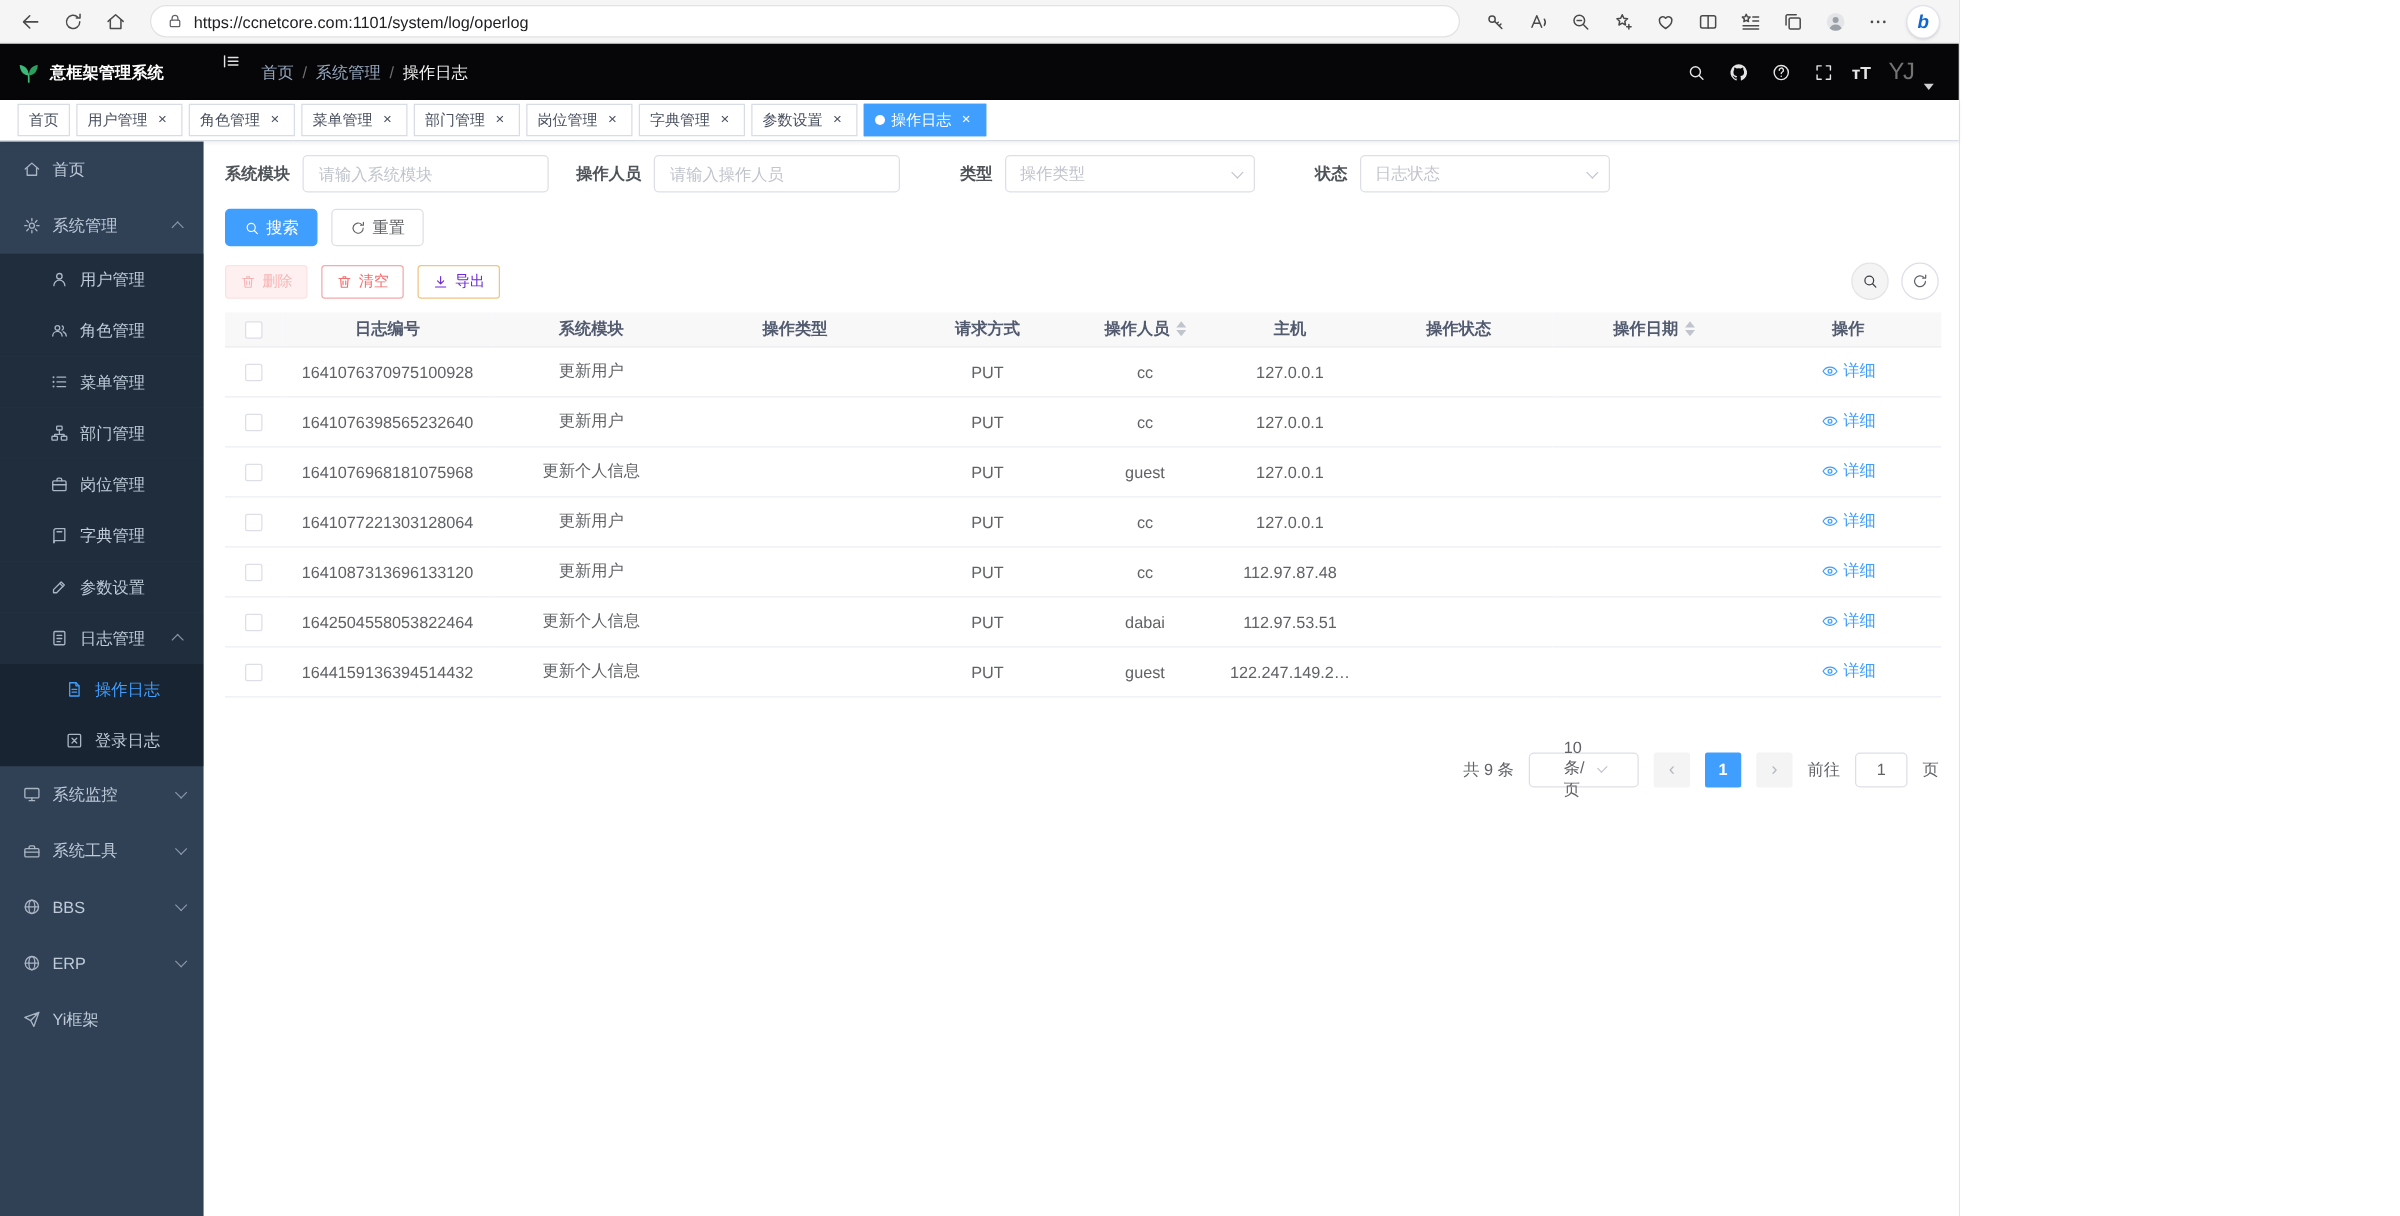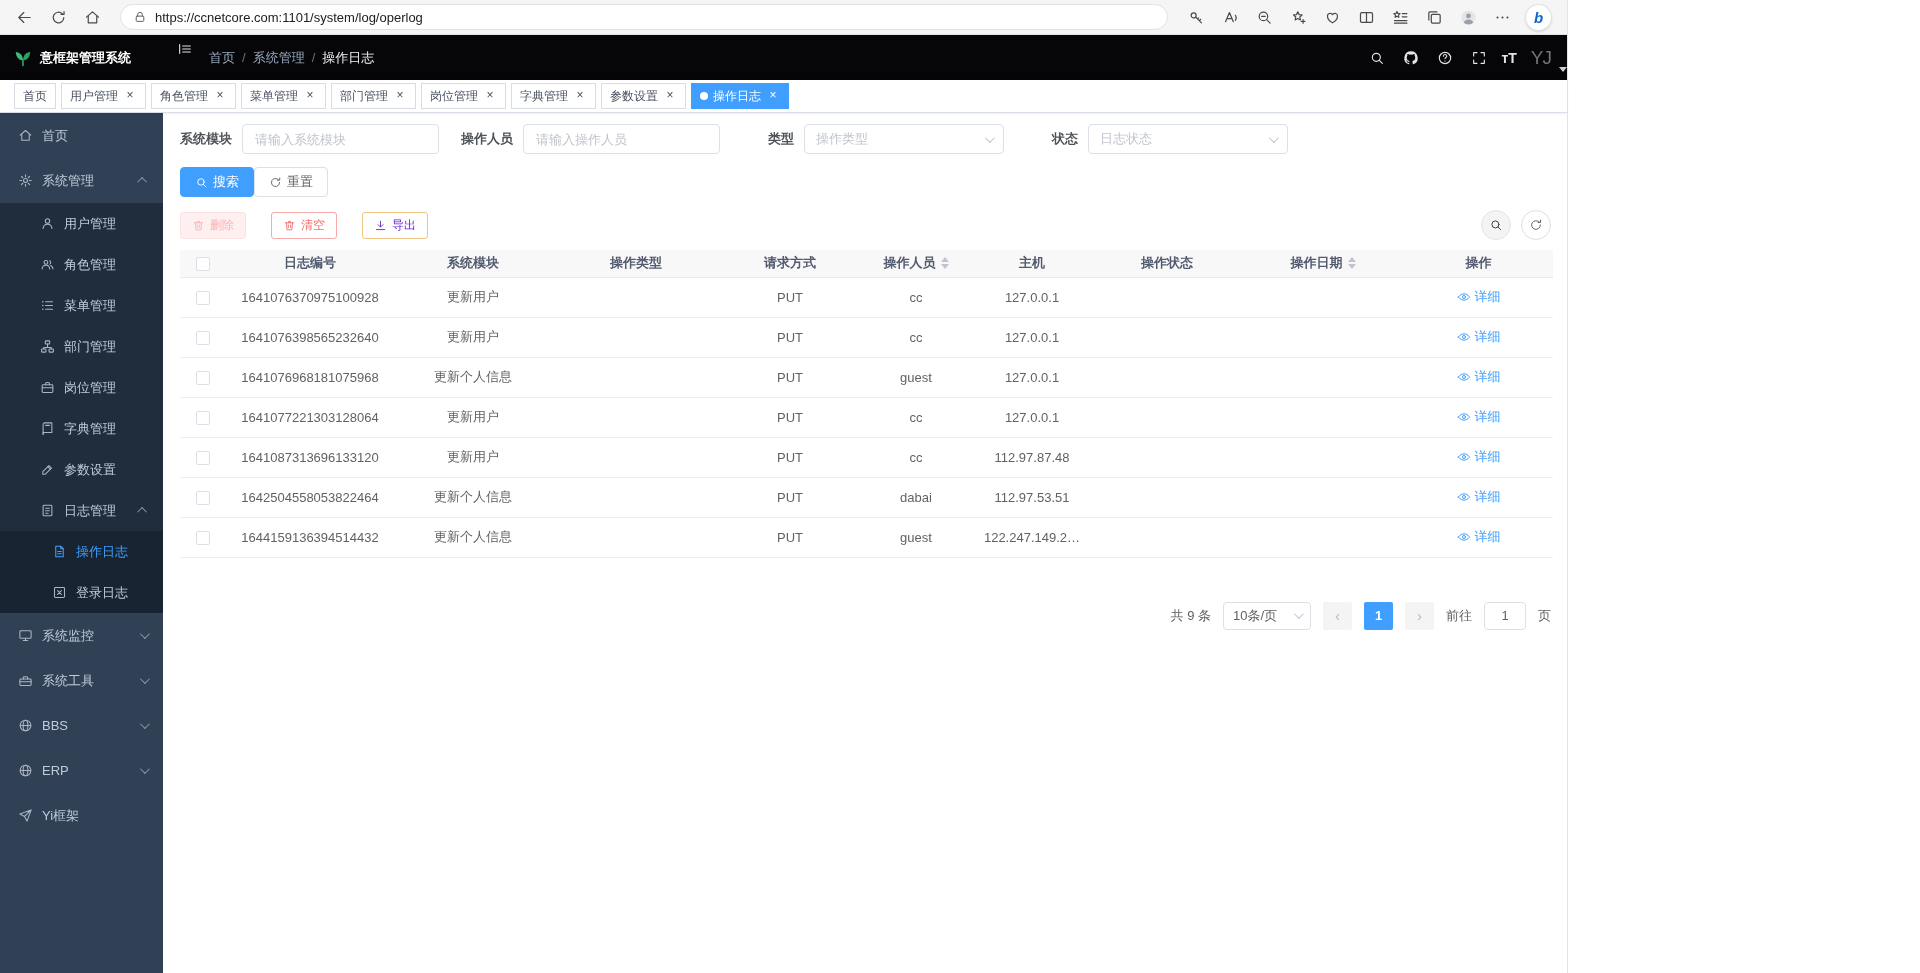--- a/index.html
+++ b/index.html
@@ -25,7 +25,7 @@
   .crumb{color:#97a8be;cursor:pointer}
   .crumb.last{color:#f2f2f2;cursor:default}
   .crumb-sep{color:#6f6f6f;margin:0 7px}
-  .header-right{margin-left:auto;display:flex;align-items:center;gap:6px;}
+  .header-right{margin-left:auto;display:flex;align-items:center;gap:6px;padding-right:20px}
   .fontsize{font-size:14px;font-weight:bold;letter-spacing:0;width:auto;padding:0 2px}
   .yj{font-size:19px;font-weight:400;letter-spacing:-1px;color:#737373;margin-left:6px;cursor:pointer}
   .hdr-caret{width:0;height:0;border-left:4px solid transparent;border-right:4px solid transparent;border-top:5px solid #cfcfcf;align-self:flex-end;margin:0 0 8px 2px;cursor:pointer}

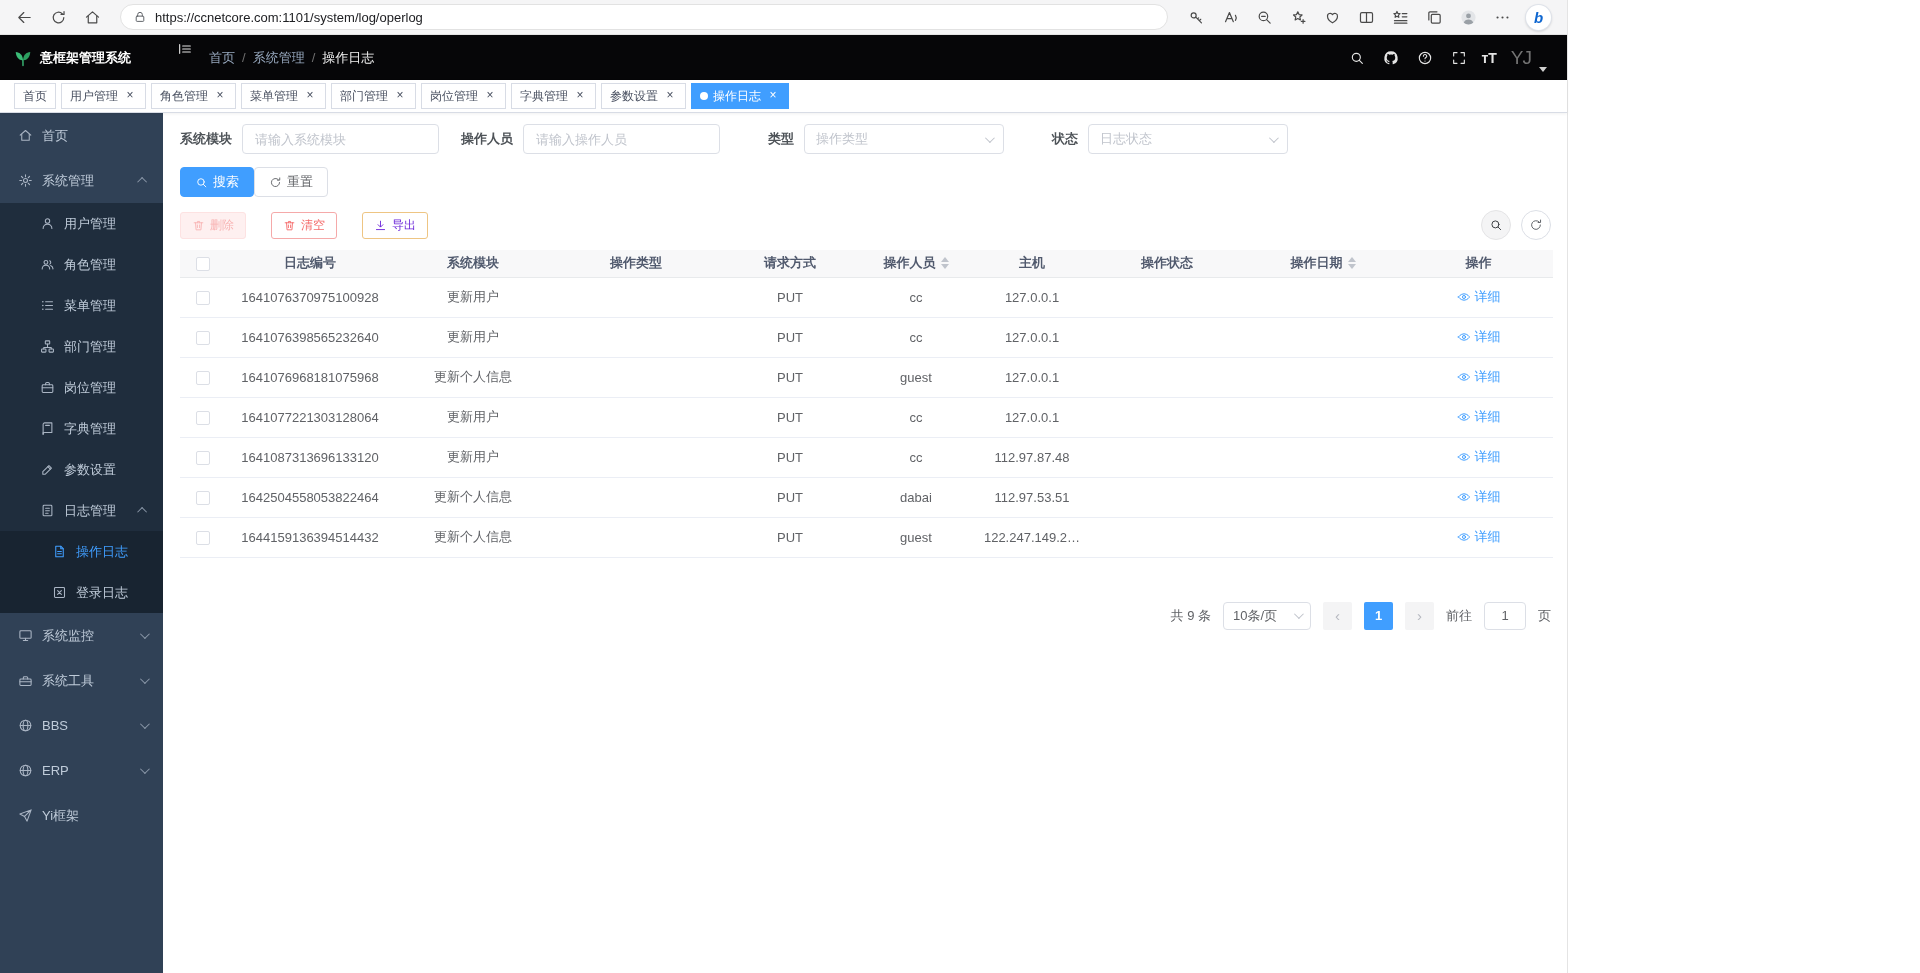--- a/index.html
+++ b/index.html
@@ -71,7 +71,7 @@
   .btn{display:inline-flex;align-items:center;gap:5px;height:30px;padding:0 14px;border-radius:4px;font-size:13px;border:1px solid #dcdfe6;background:#fff;color:#606266;cursor:pointer;font-family:inherit;white-space:nowrap}
   .btn .icon{width:13px;height:13px}
   .btn-primary{background:#409eff;border-color:#409eff;color:#fff}
-  .btn + .btn{margin-left:0}
+  .btn + .btn{margin-left:11px}
   .toolbar{display:flex;align-items:center;margin:0 0 10px;gap:25px}
   .btn-sm{height:27px;padding:0 11px;font-size:12px;border-radius:3px}
   .danger-disabled{background:#fef0f0;border-color:#fde2e2;color:#f8b4b4;cursor:not-allowed}

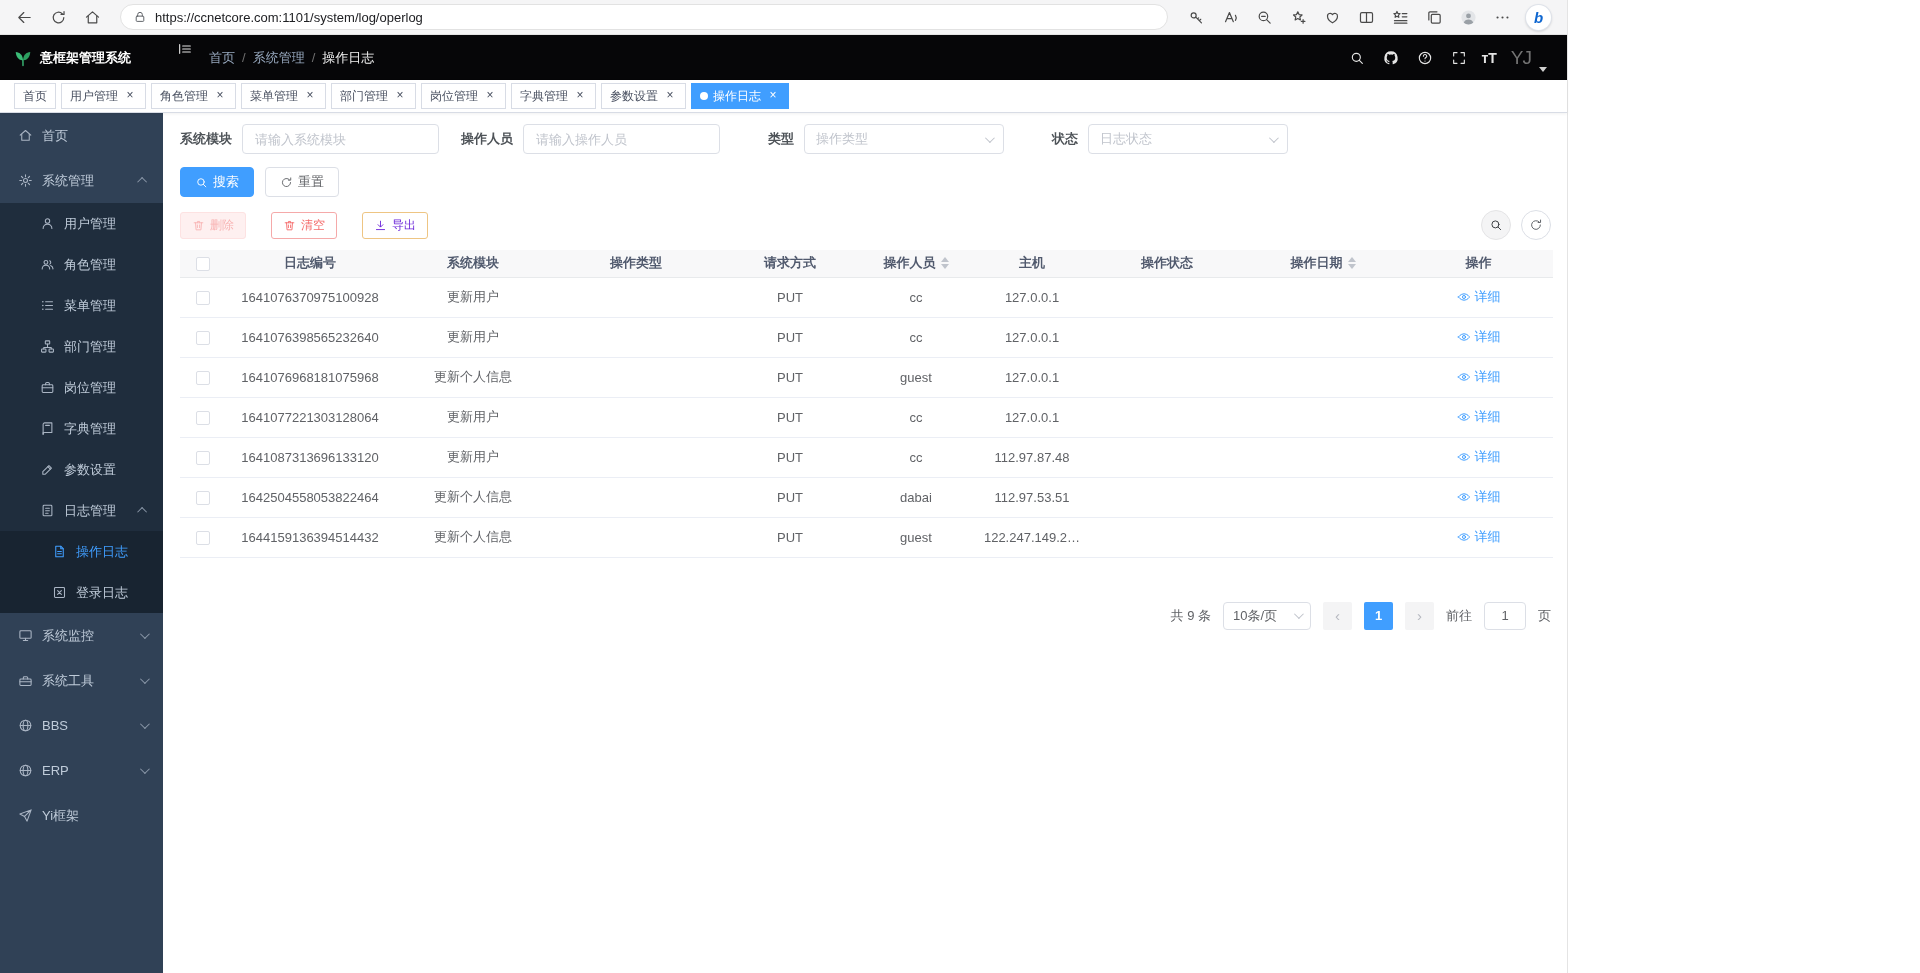--- a/index.html
+++ b/index.html
@@ -72,7 +72,7 @@
   .btn .icon{width:13px;height:13px}
   .btn-primary{background:#409eff;border-color:#409eff;color:#fff}
   .btn + .btn{margin-left:11px}
-  .toolbar{display:flex;align-items:center;margin:0 0 10px;gap:25px}
+  .toolbar{display:flex;align-items:center;margin:0 0 10px;gap:11px}
   .btn-sm{height:27px;padding:0 11px;font-size:12px;border-radius:3px}
   .danger-disabled{background:#fef0f0;border-color:#fde2e2;color:#f8b4b4;cursor:not-allowed}
   .danger-plain{background:#fff;border-color:#f5a9a9;color:#f56c6c}

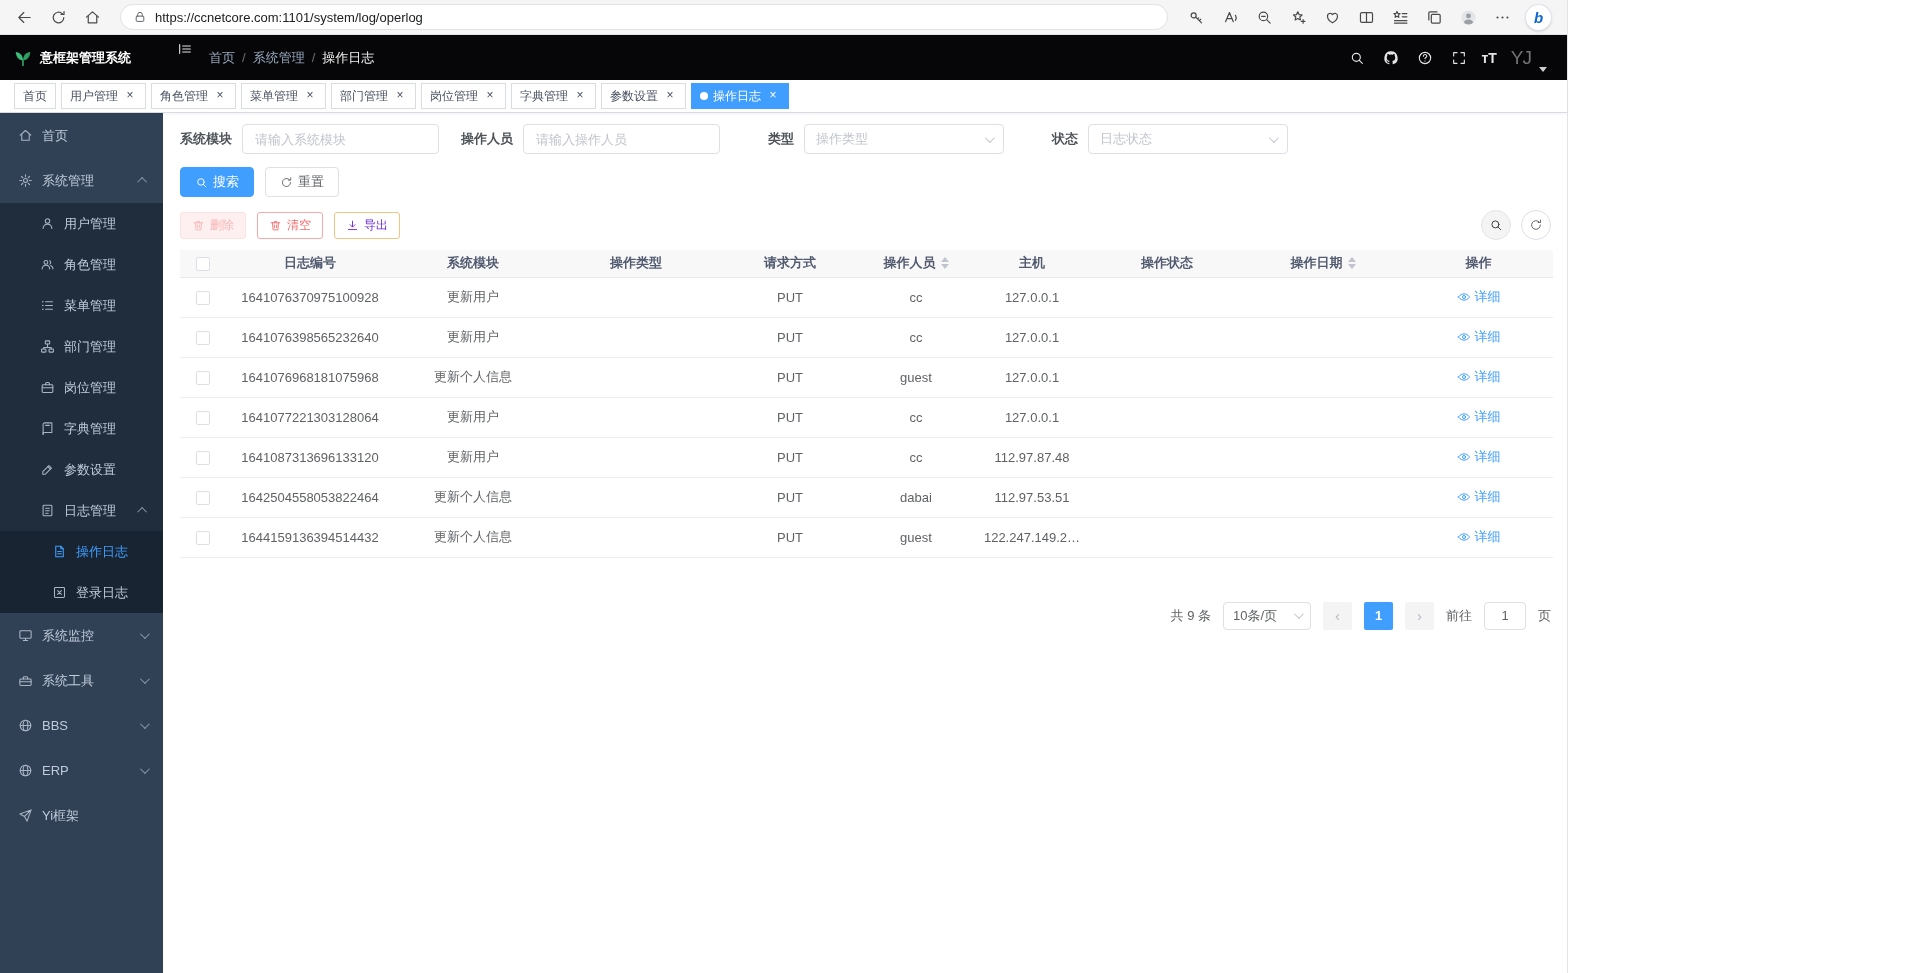--- a/index.html
+++ b/index.html
@@ -97,7 +97,7 @@
 
   
   .pagination{display:flex;align-items:center;justify-content:flex-end;gap:12px;margin-top:44px;color:#606266}
-  .page-size{width:88px;height:28px;border:1px solid #dcdfe6;border-radius:4px;display:flex;align-items:center;justify-content:space-between;padding:0 9px;cursor:pointer;background:#fff}
+  .page-size{width:88px;height:28px;border:1px solid #dcdfe6;border-radius:4px;display:flex;align-items:center;justify-content:space-between;padding:0 27px;cursor:pointer;background:#fff}
   .pg-btn{min-width:29px;height:28px;background:#f4f4f5;border:none;border-radius:2px;color:#b6b9c0;display:inline-flex;align-items:center;justify-content:center;font-size:15px;cursor:pointer;font-family:inherit}
   .pg-btn.pg-num{font-size:13px}
   .pg-btn.active{background:#409eff;color:#fff;font-weight:bold}

